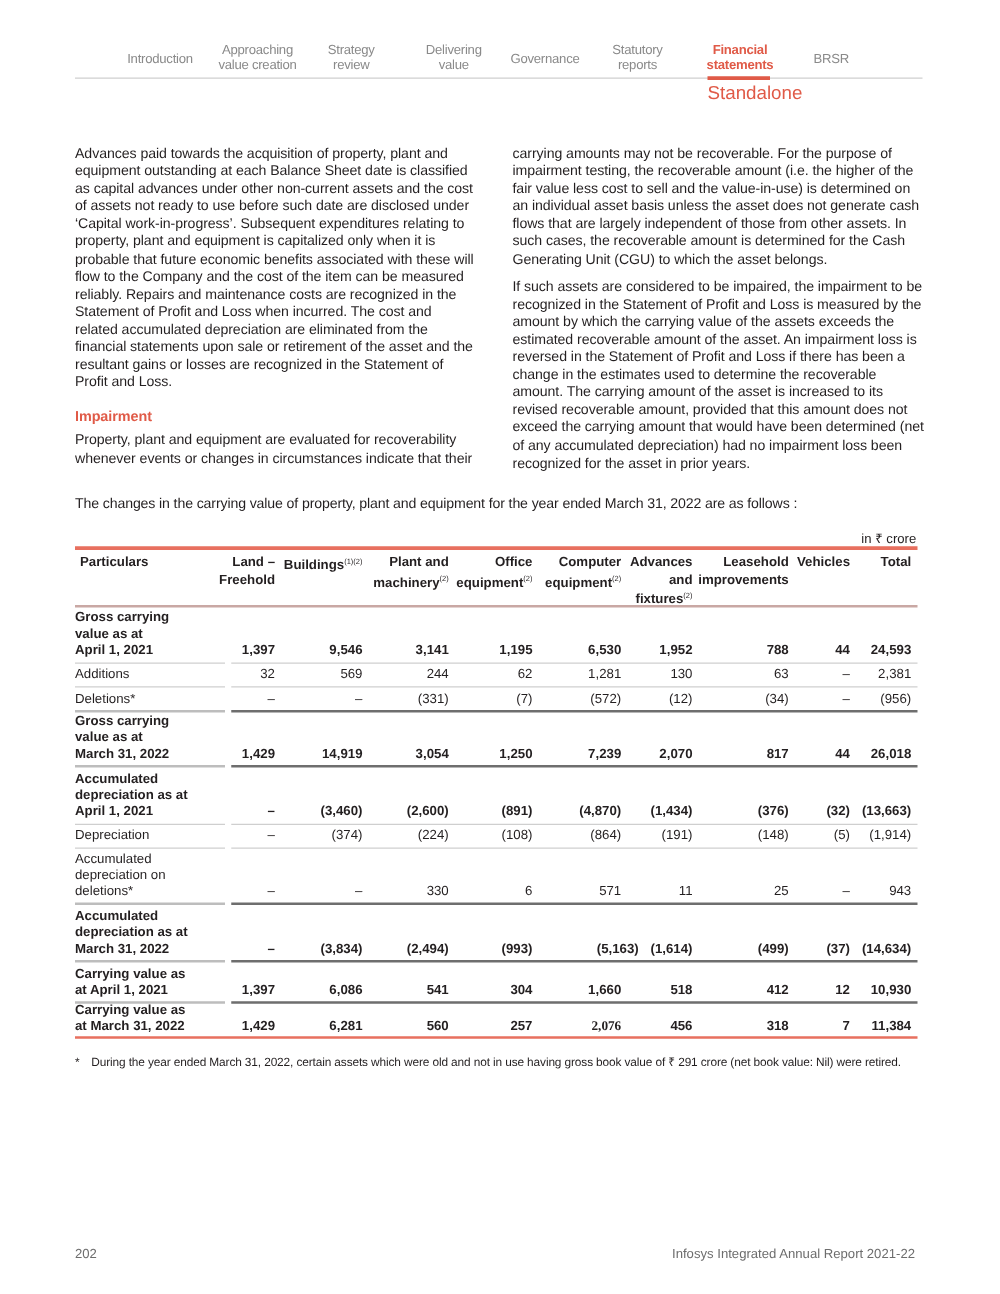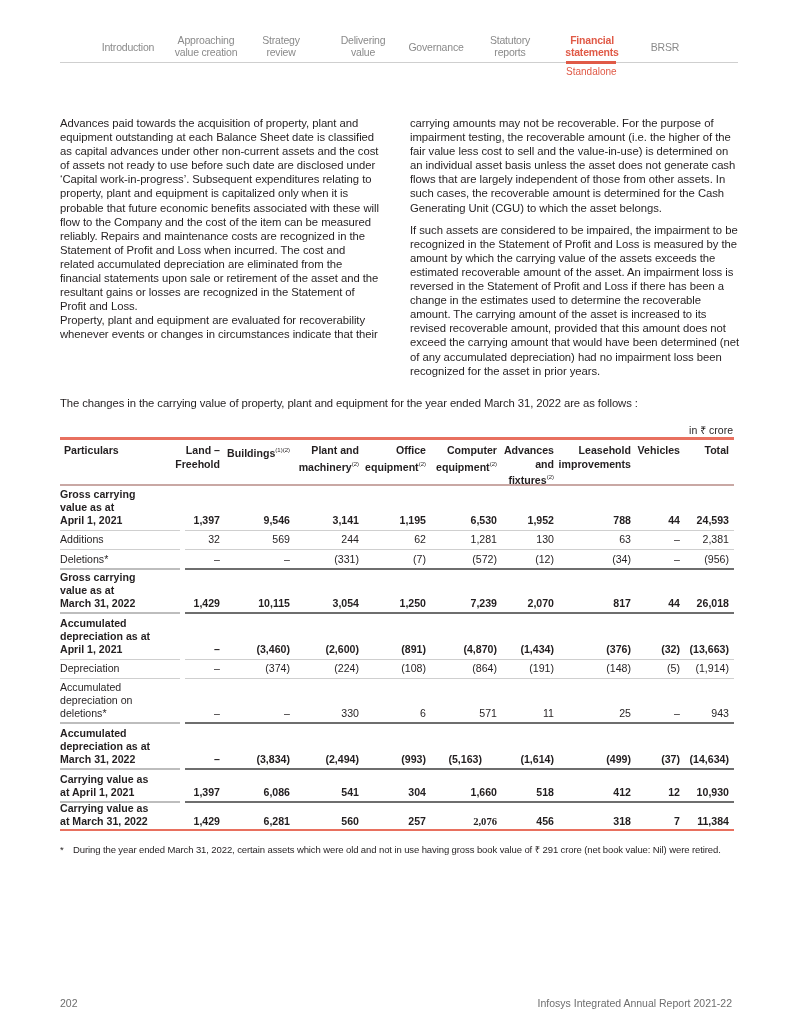--- a/index.html
+++ b/index.html
@@ -17,7 +17,7 @@
   .nav-item.active { color: #e05a47; font-weight: bold; }
   .nav-rule { position: absolute; top: 62px; left: 60px; width: 678px; height: 1px; background: #cfcfcf; }
   .nav-underline { position: absolute; top: 61px; left: 566px; width: 50px; height: 3px; background: #e05a47; }
-  .nav-sub { position: absolute; top: 66px; left: 566px; width: 52px; text-align: left; font-size: 10px; color: #e05a47; }
+  .nav-sub { position: absolute; top: 66px; left: 566px; width: 52px; text-align: right; font-size: 15px; color: #e05a47; }
 
   
   .col { position: absolute; font-size: 11.3px; line-height: 14.1px; color: #231f20; letter-spacing: -0.05px; }

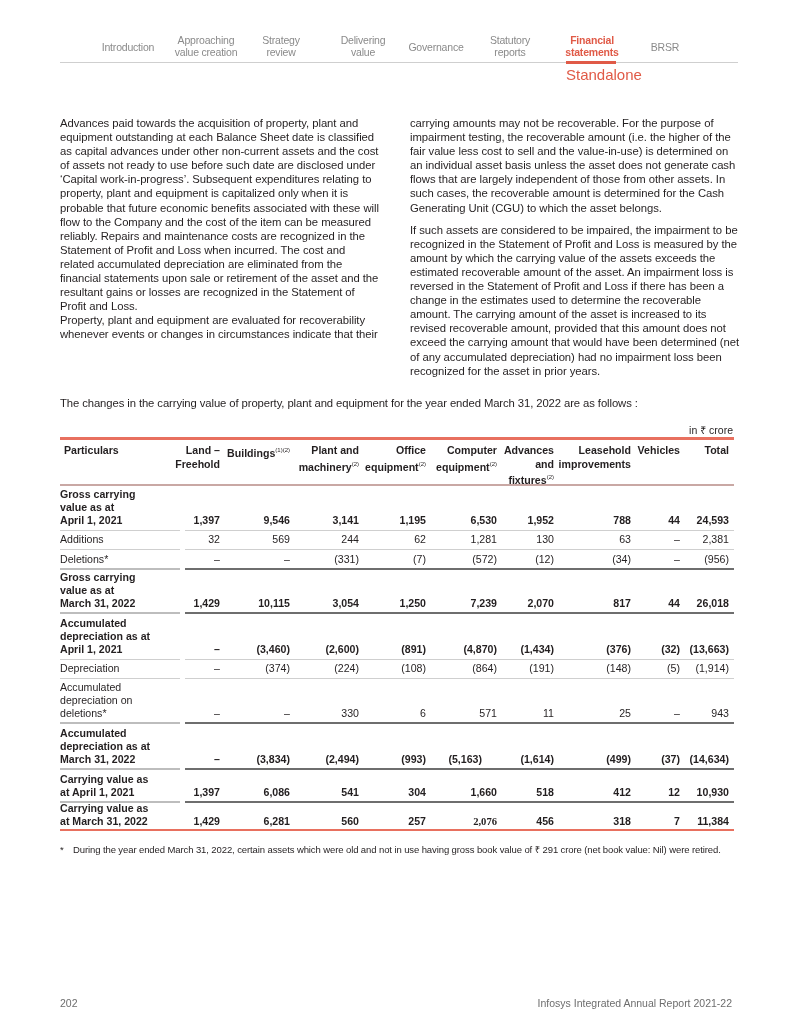--- a/index.html
+++ b/index.html
@@ -93,6 +93,7 @@
 
 <div class="col col-left">
   <p>Advances paid towards the acquisition of property, plant and equipment outstanding at each Balance Sheet date is classified as capital advances under other non-current assets and the cost of assets not ready to use before such date are disclosed under ‘Capital work-in-progress’. Subsequent expenditures relating to property, plant and equipment is capitalized only when it is probable that future economic benefits associated with these will flow to the Company and the cost of the item can be measured reliably. Repairs and maintenance costs are recognized in the Statement of Profit and Loss when incurred. The cost and related accumulated depreciation are eliminated from the financial statements upon sale or retirement of the asset and the resultant gains or losses are recognized in the Statement of Profit and Loss.</p>
+  <p class="heading">Impairment</p>
   <p>Property, plant and equipment are evaluated for recoverability whenever events or changes in circumstances indicate that their</p>
 </div>
 

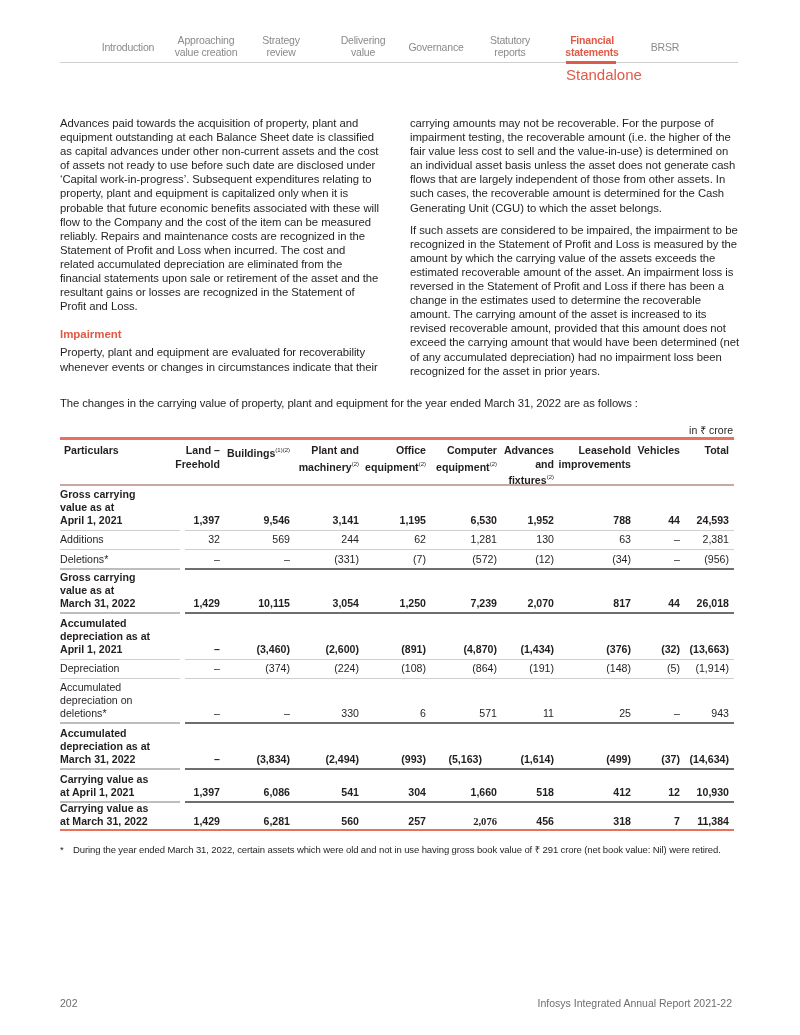--- a/index.html
+++ b/index.html
@@ -207,7 +207,7 @@
           <div>March 31, 2022</div>
         </div>
         <div class="cell" style="right: 514px;">1,429</div>
-        <div class="cell" style="right: 444px;">10,115</div>
+        <div class="cell" style="right: 444px;">14,919</div>
         <div class="cell" style="right: 375px;">3,054</div>
         <div class="cell" style="right: 308px; margin-left: 48px;">1,250</div>
         <div class="cell" style="right: 237px;">7,239</div>

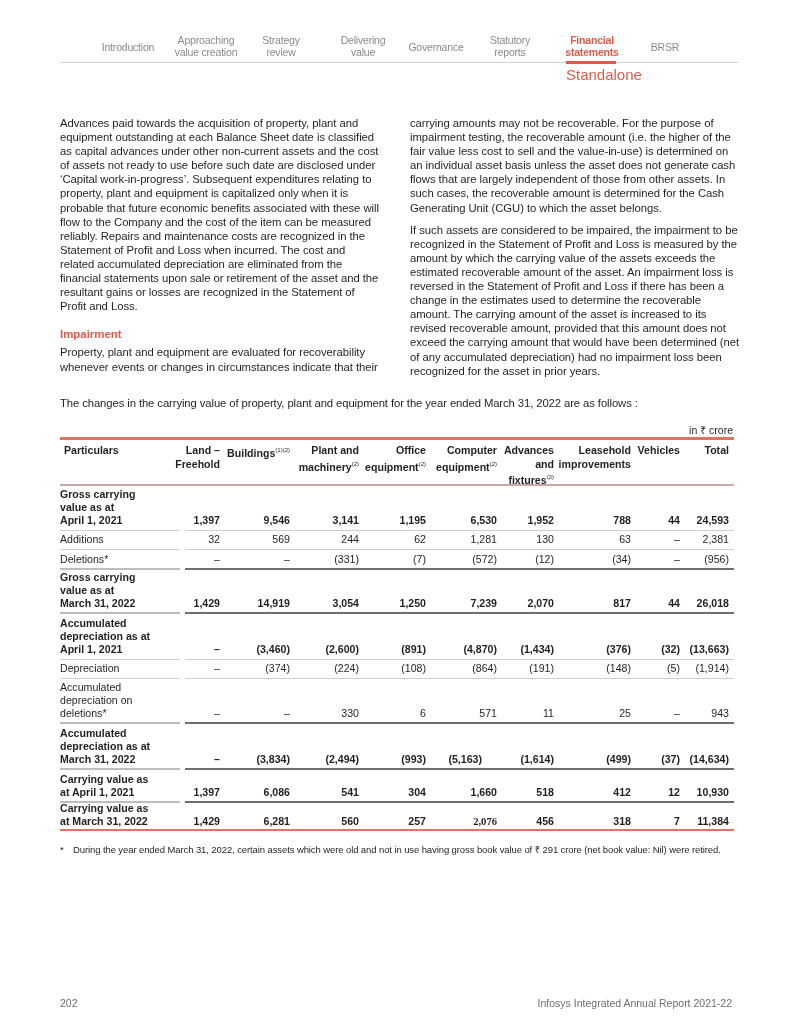--- a/index.html
+++ b/index.html
@@ -280,7 +280,7 @@
         <div class="cell" style="right: 444px;">(3,834)</div>
         <div class="cell" style="right: 375px;">(2,494)</div>
         <div class="cell" style="right: 308px;">(993)</div>
-        <div class="cell" style="right: 252px;">(5,163)</div>
+        <div class="cell" style="right: 223px;">(5,163)</div>
         <div class="cell" style="right: 180px;">(1,614)</div>
         <div class="cell" style="right: 103px;">(499)</div>
         <div class="cell" style="right: 54px;">(37)</div>

